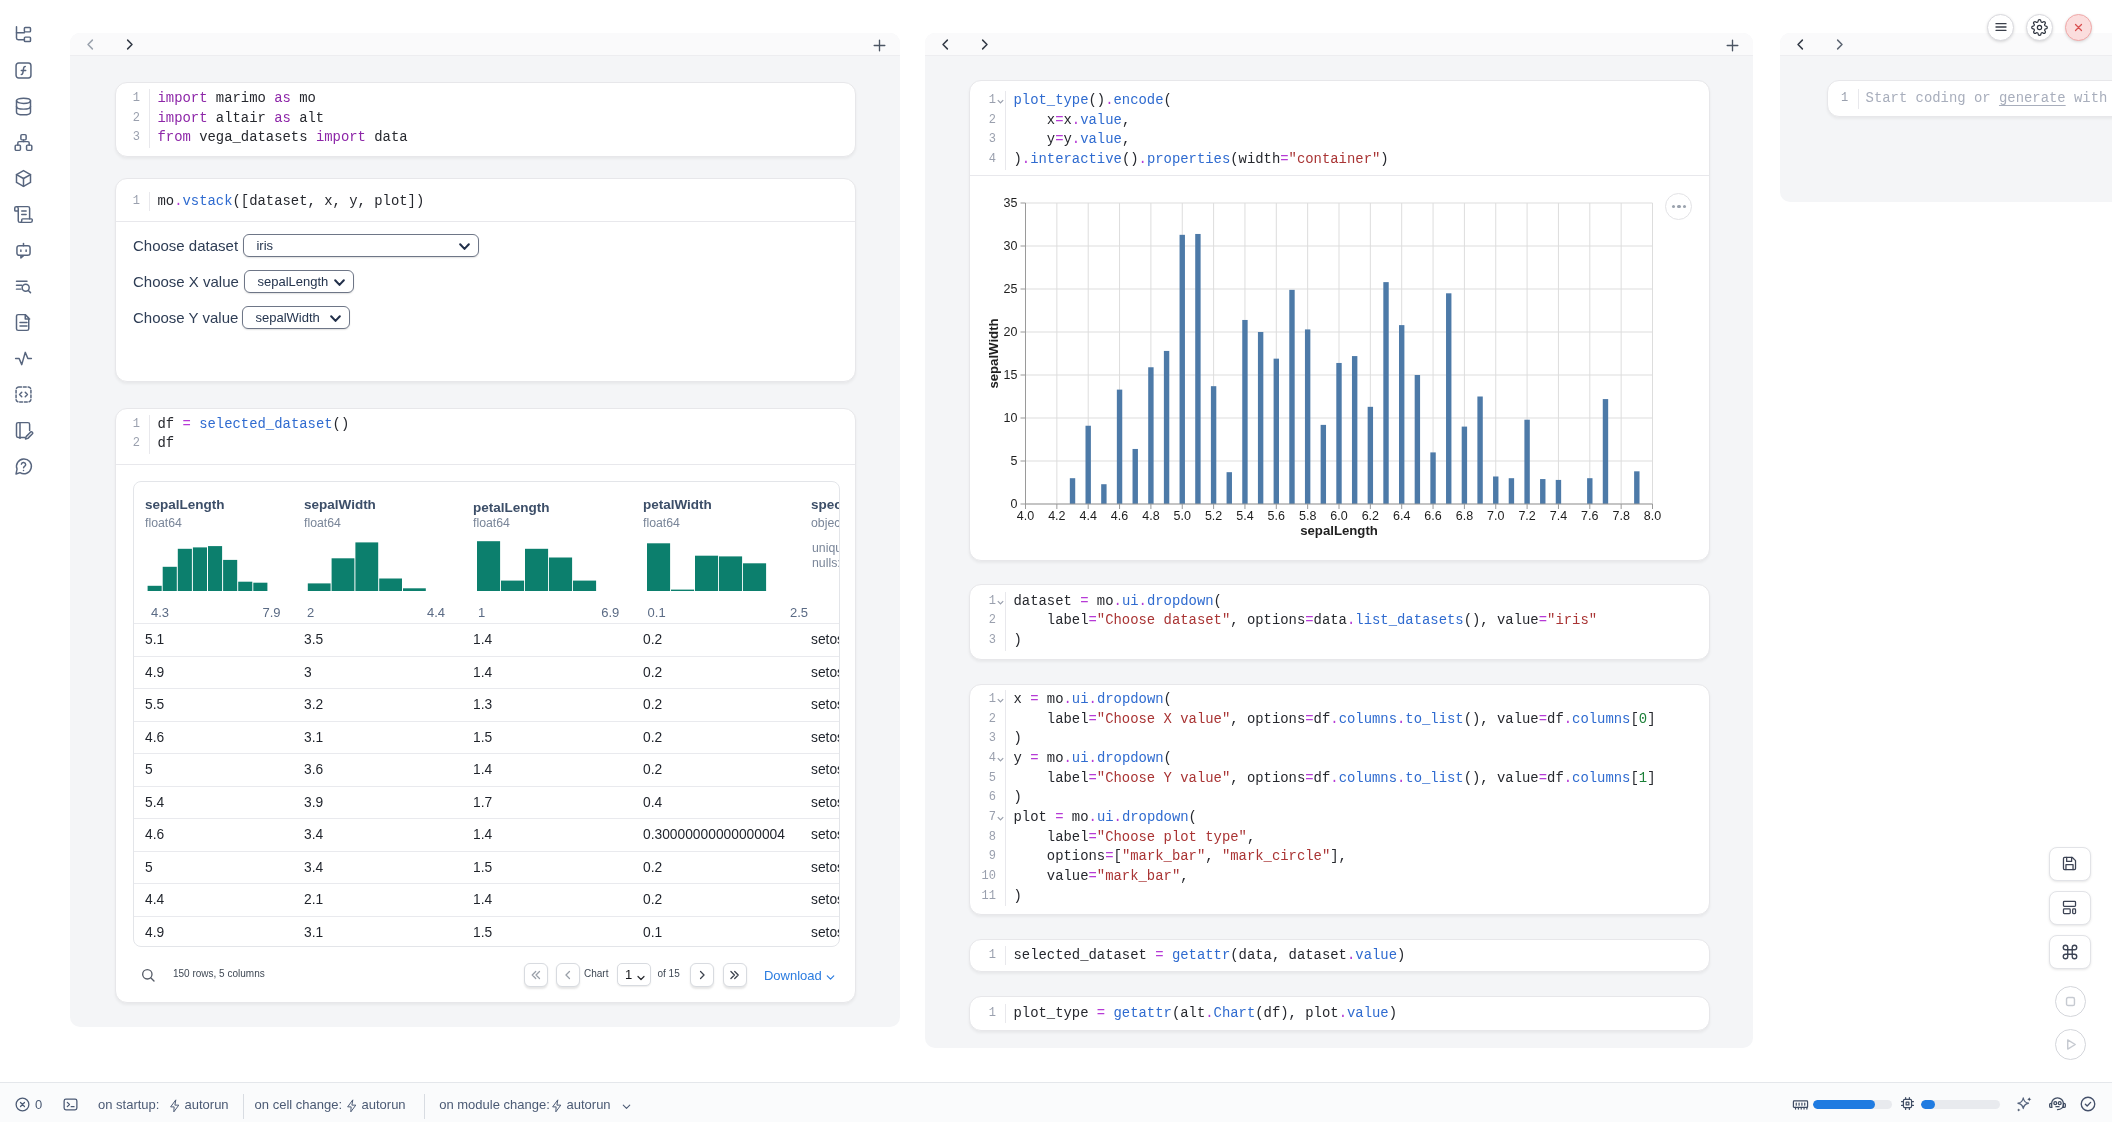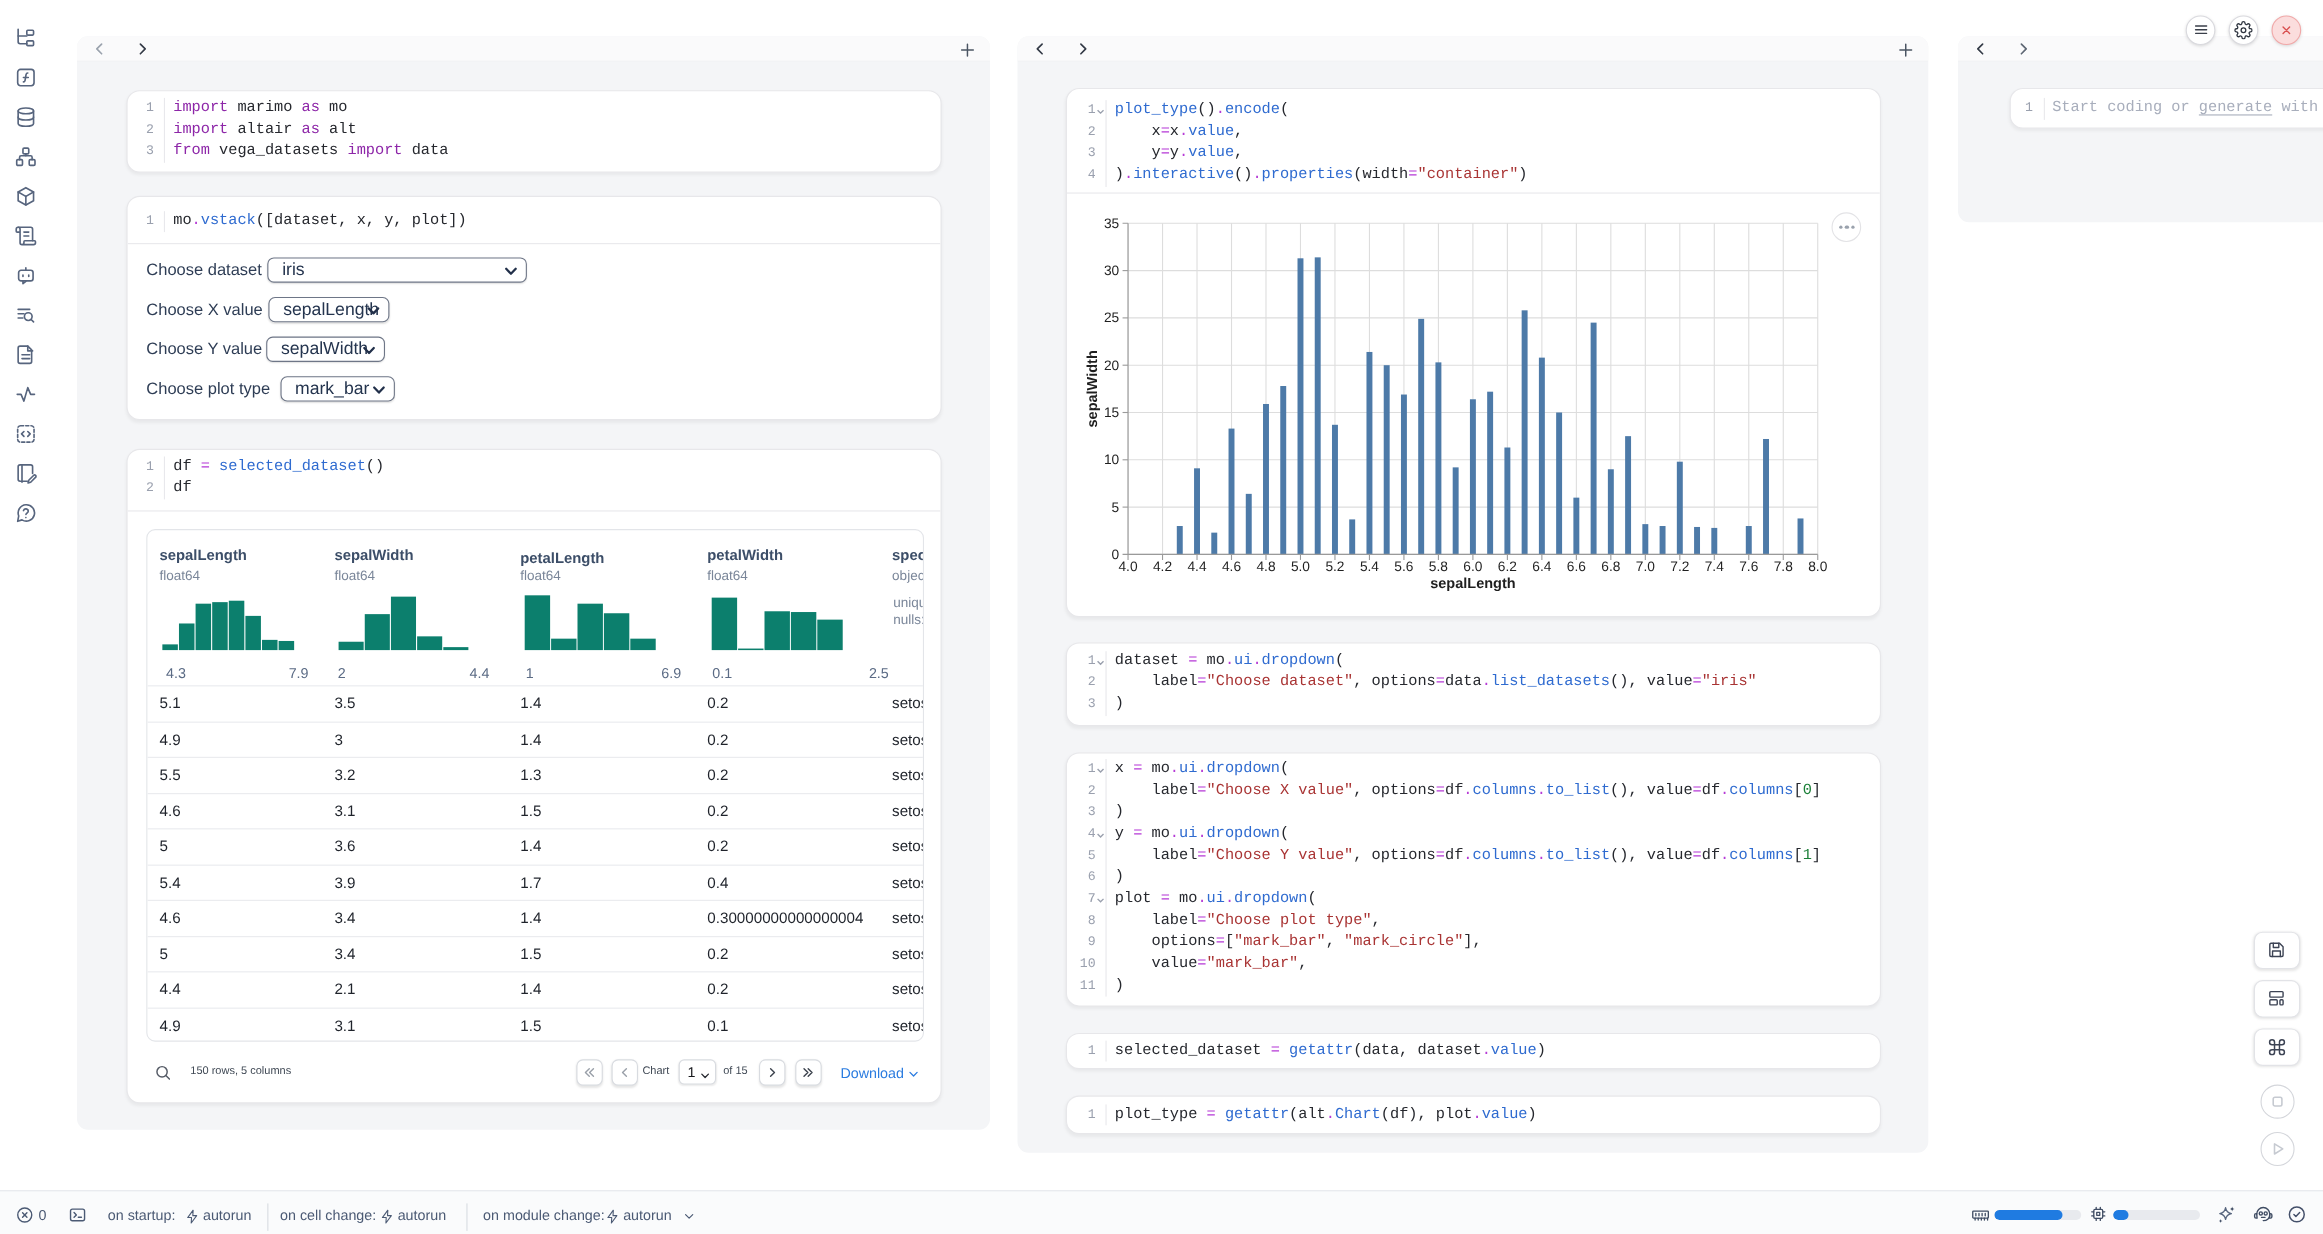--- a/index.html
+++ b/index.html
@@ -27,7 +27,7 @@
 .drow{position:absolute;left:17px;height:23px;width:700px}
 .dlab{font-size:15px;color:#2e3d55;line-height:23px;position:absolute;left:0}
 .dsel{position:absolute;top:0;height:23px;border:1px solid #6e7687;border-radius:6px;
-  background:#fff;box-shadow:0 1px 1.5px rgba(0,0,0,.12);font-size:16px;color:#24344e;
+  background:#fff;box-shadow:0 1px 1.5px rgba(0,0,0,.12);font-size:13px;color:#24344e;
   line-height:21px;padding-left:12.5px}
 .tcard{position:absolute;left:17px;top:72px;width:707px;height:466px;background:#fff;
   border:1px solid #e3e5e9;border-radius:8px;overflow:hidden}

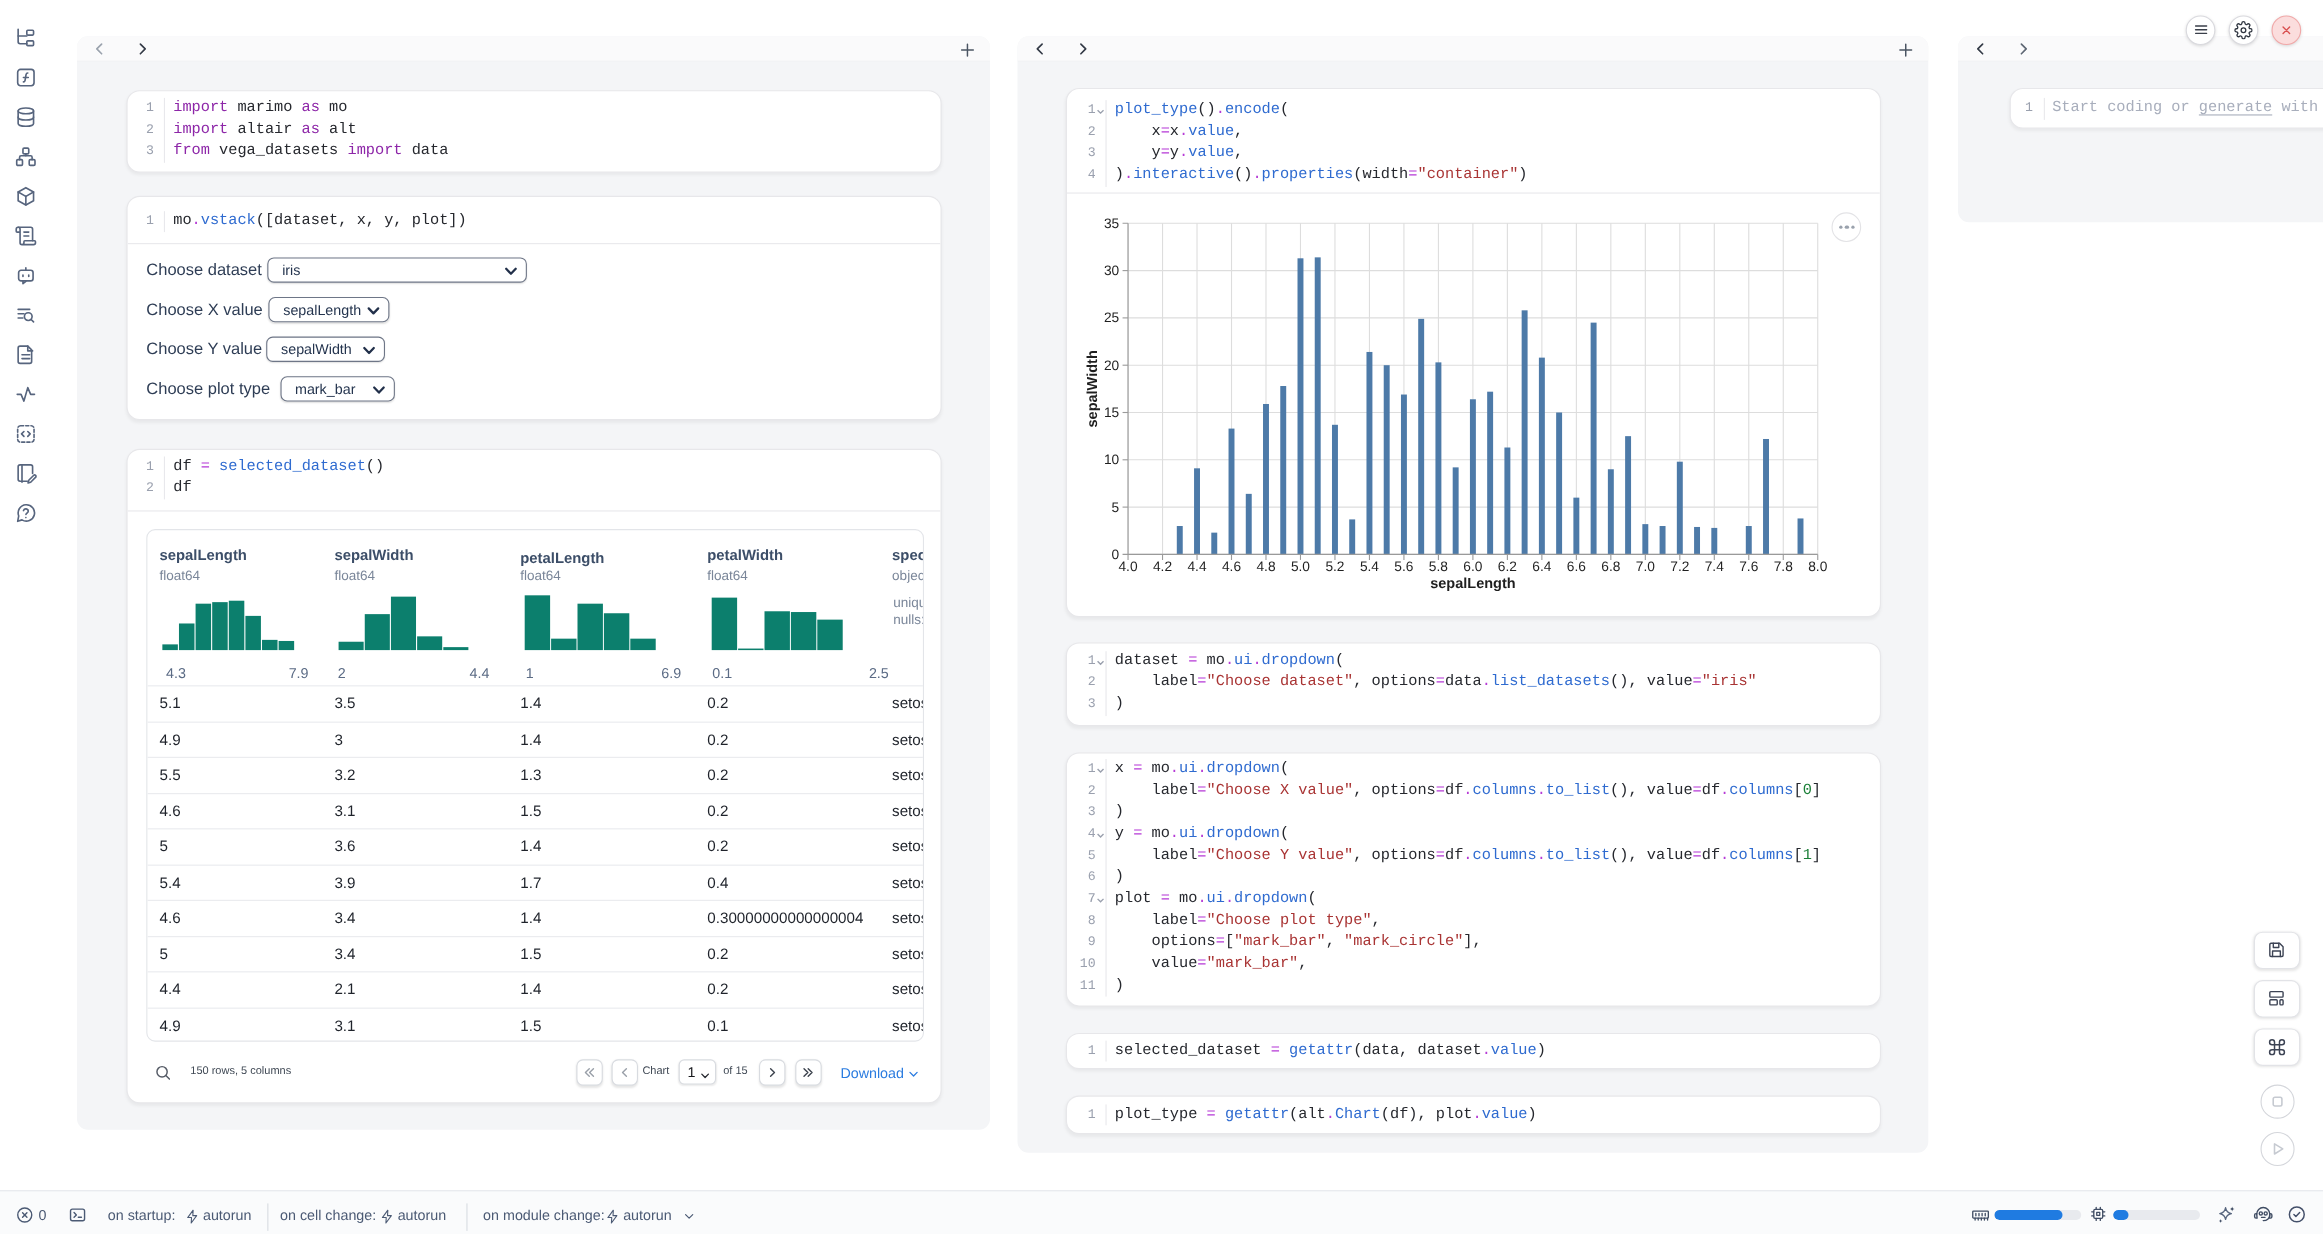--- a/index.html
+++ b/index.html
@@ -183,12 +183,6 @@
       <div class="drow" style="top:126.6px">
         <span class="dlab">Choose Y value</span>
         <span class="dsel" style="left:109px;width:108px">sepalWidth<svg width="13" height="13" viewBox="0 0 12 12" style="position:absolute;right:7px;top:5px">
-            <path d="M2 4 L6 8.2 L10 4" stroke="#22304a" stroke-width="1.9" fill="none" stroke-linecap="round" stroke-linejoin="round"></path>
-          </svg></span>
-      </div>
-      <div class="drow" style="top:162.5px">
-        <span class="dlab">Choose plot type</span>
-        <span class="dsel" style="left:121.7px;width:104.5px">mark_bar<svg width="13" height="13" viewBox="0 0 12 12" style="position:absolute;right:7px;top:5px">
             <path d="M2 4 L6 8.2 L10 4" stroke="#22304a" stroke-width="1.9" fill="none" stroke-linecap="round" stroke-linejoin="round"></path>
           </svg></span>
       </div>

